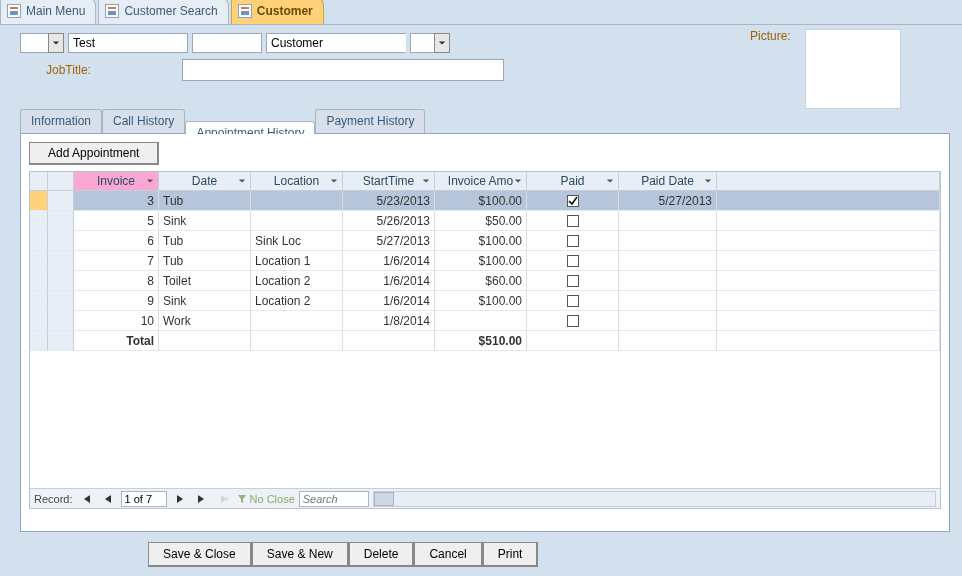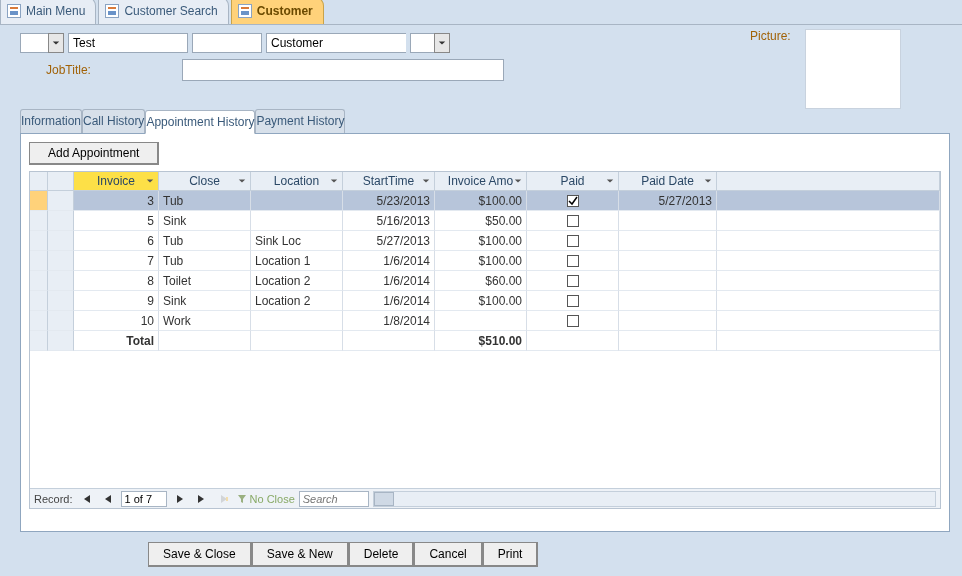--- a/index.html
+++ b/index.html
@@ -127,7 +127,7 @@
     margin-left: 0;
   }
   .inner-tab {
-    padding: 4px 0;
+    padding: 4px 10px;
     background: #d7e0ea;
     border: 1px solid #a8b5c4;
     border-bottom: none;

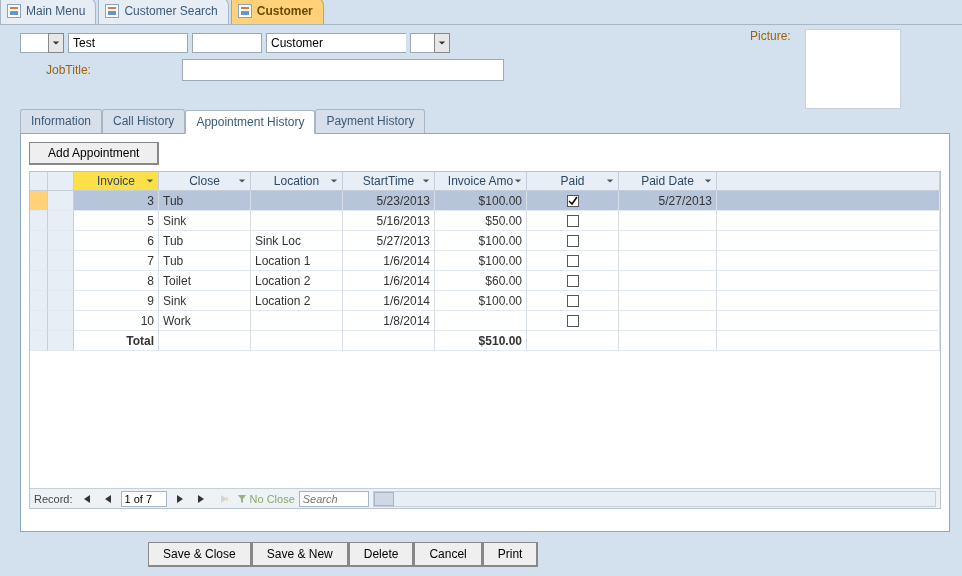--- a/index.html
+++ b/index.html
@@ -139,7 +139,7 @@
   .inner-tab.active {
     background: #fff;
     position: relative;
-    top: 1px;
+    top: 12px;
     border-bottom: 1px solid #fff;
     color: #3a5a7a;
   }

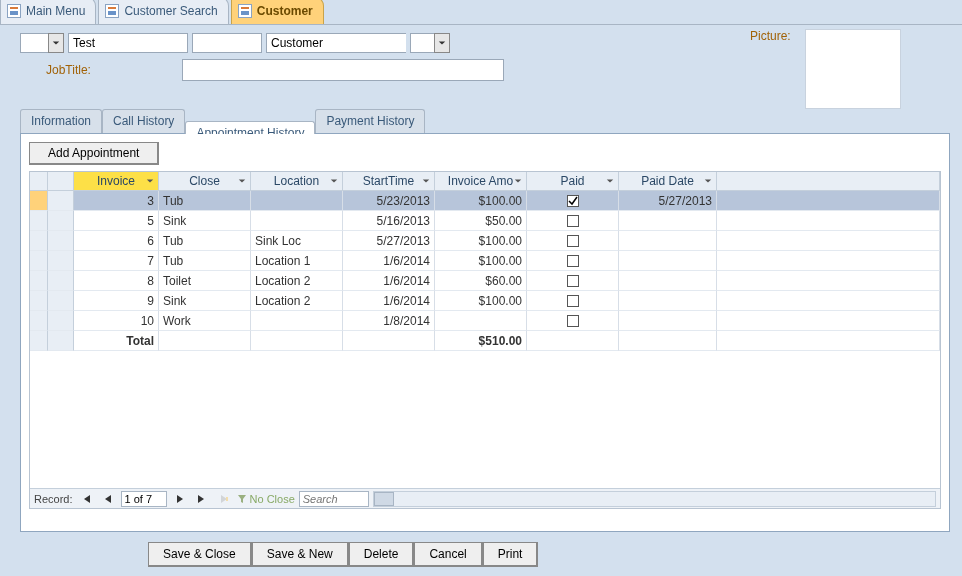--- a/index.html
+++ b/index.html
@@ -189,7 +189,7 @@
     background: #e8eef5;
   }
   .grid-header .cell.sorted {
-    background: #fde047;
+    background: #f9a8d4;
   }
   .grid-header .dd {
     width: 10px; height: 10px;

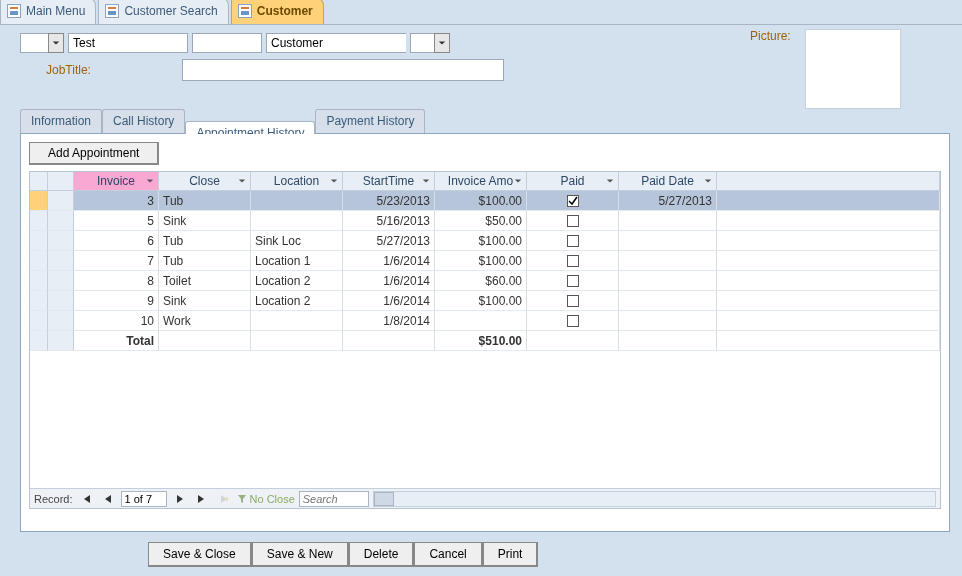--- a/index.html
+++ b/index.html
@@ -388,7 +388,7 @@
             </span>
           </div>
         <div class="cell">
-            <span>Close</span>
+            <span>Date</span>
             <span class="dd">
               <svg viewBox="0 0 10 10">
                 <path d="M1 3 L5 7 L9 3 Z"></path>

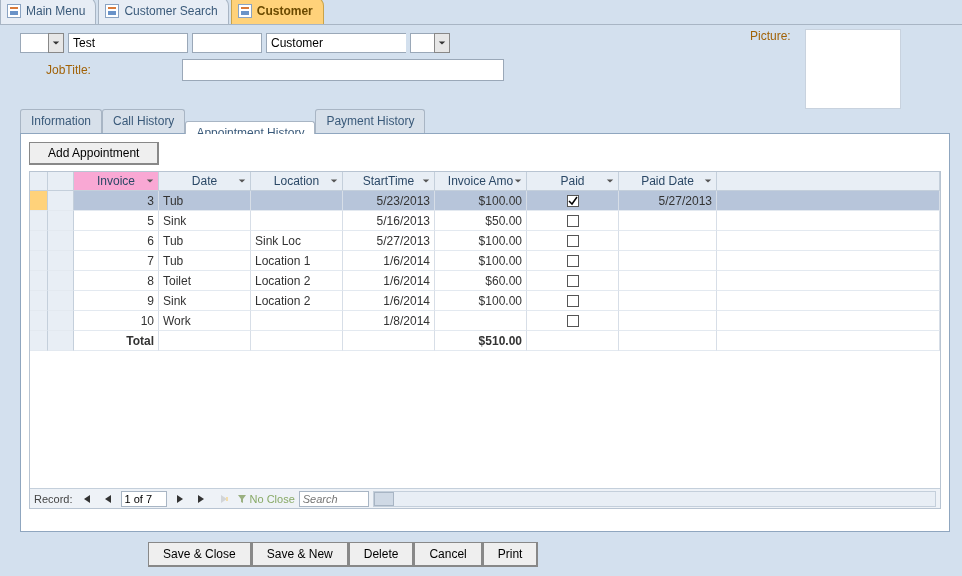--- a/index.html
+++ b/index.html
@@ -462,7 +462,7 @@
             <div class="cell num">5</div>
             <div class="cell">Sink</div>
             <div class="cell"></div>
-            <div class="cell num">5/16/2013</div>
+            <div class="cell num">5/26/2013</div>
             <div class="cell num">$50.00</div>
             <div class="cell center">
               <span class="checkbox"></span>

